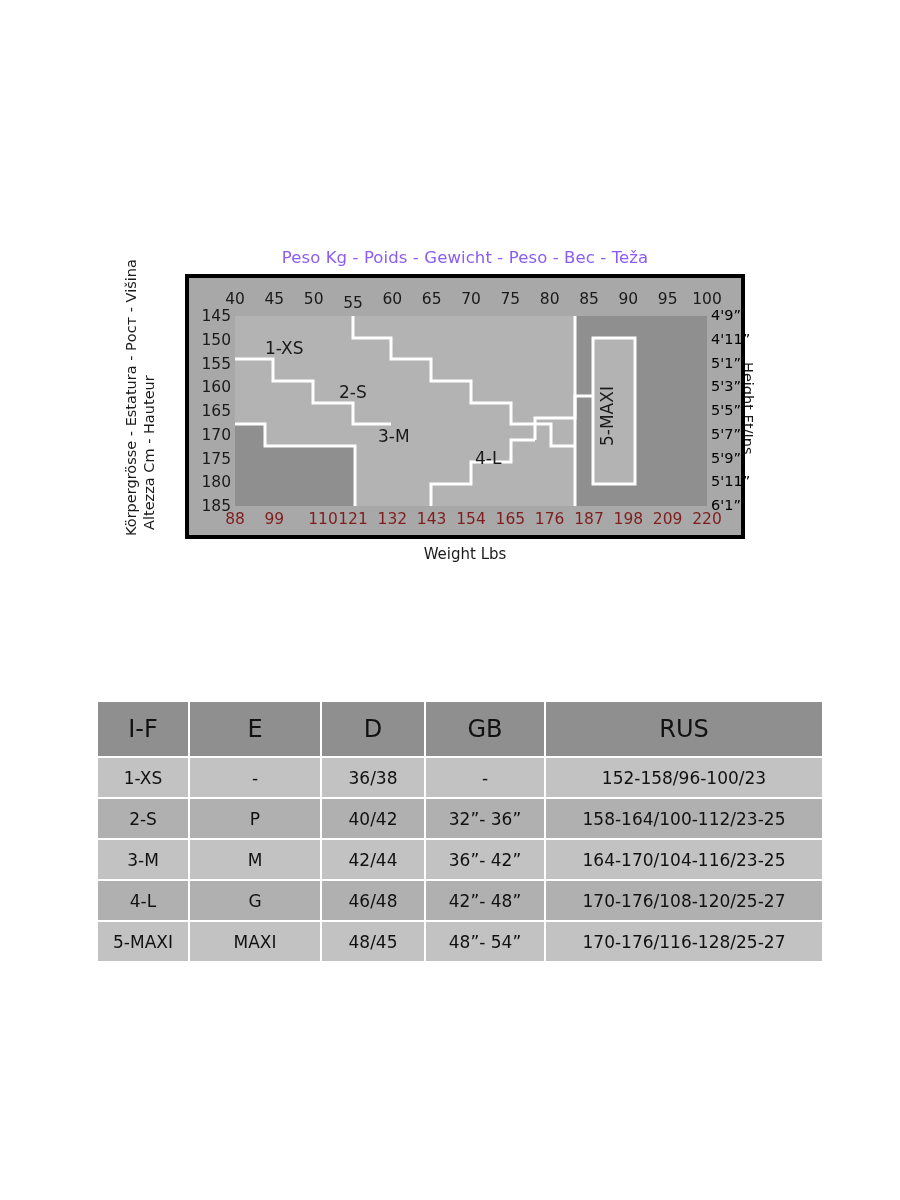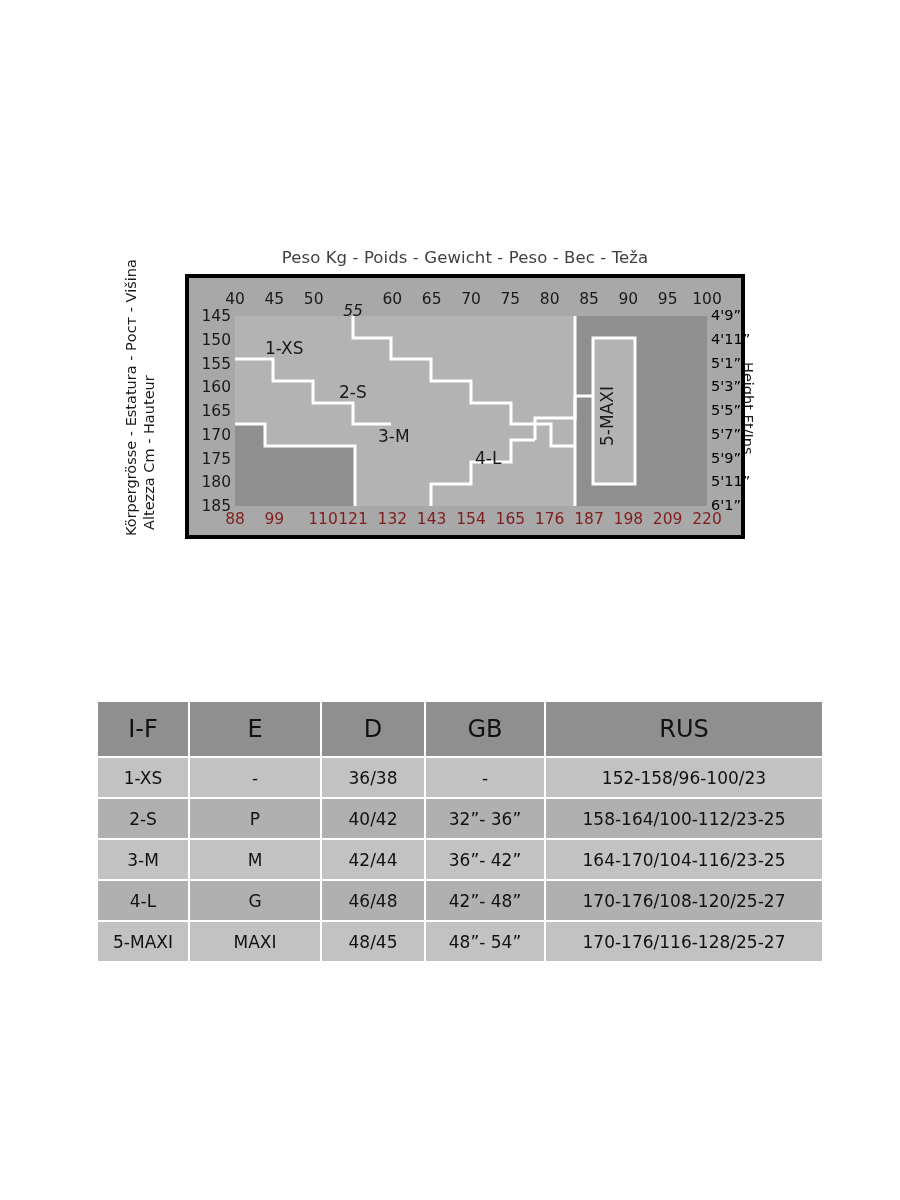--- a/index.html
+++ b/index.html
@@ -33,7 +33,7 @@
     text-align: center;
     font-size: 16.5px;
     letter-spacing: 0.1px;
-    color: #404040;
+    color: #8b5cf6;
   }
 
   

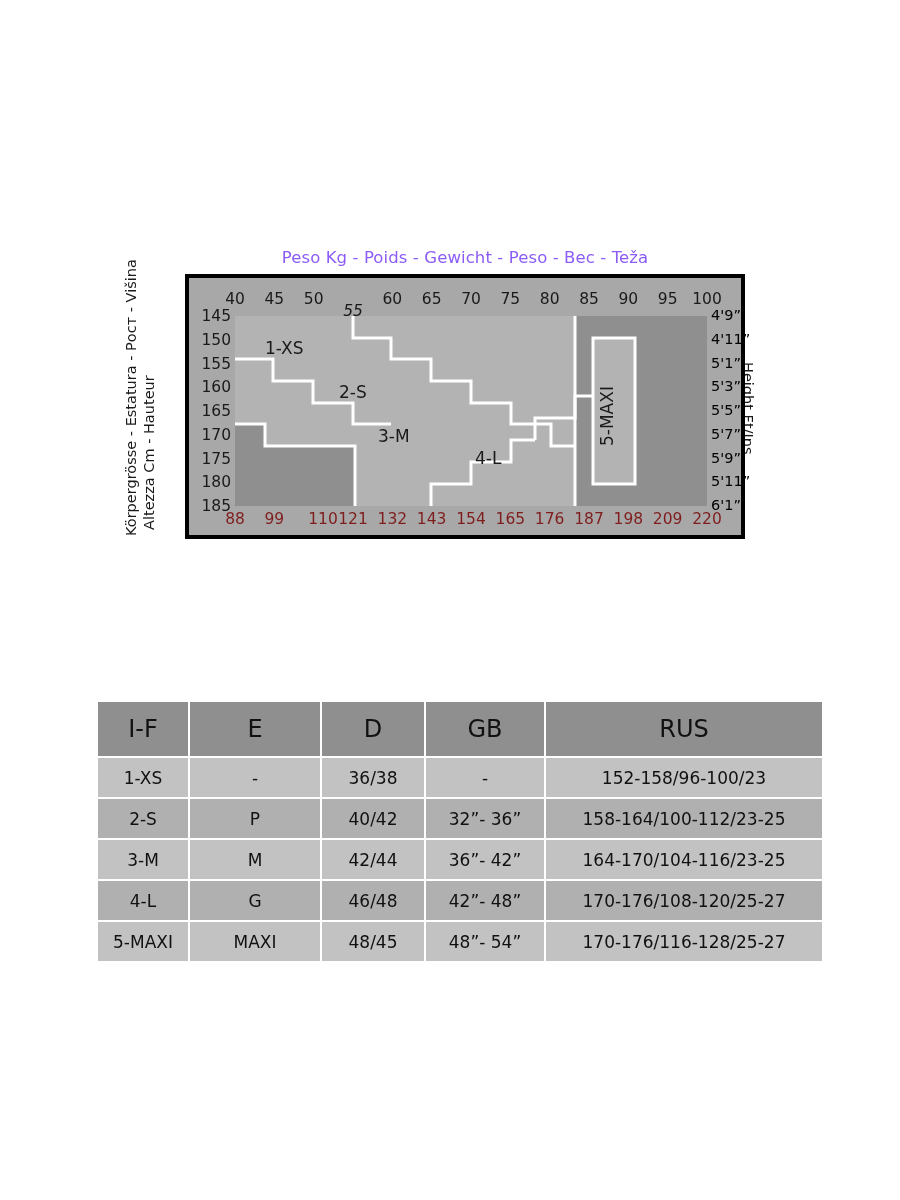--- a/index.html
+++ b/index.html
@@ -211,7 +211,7 @@
         <div class="kg-label" style="left: 26px; top: 12px;">40</div>
         <div class="kg-label" style="left: 65.3333px; top: 12px;">45</div>
         <div class="kg-label" style="left: 104.667px; top: 12px;">50</div>
-        <div class="kg-label" style="left: 144px; top: 24px; font-style: italic;">55</div>
+        <div class="kg-label" style="left: 144px; top: 16px;">55</div>
         <div class="kg-label" style="left: 183.333px; top: 12px;">60</div>
         <div class="kg-label" style="left: 222.667px; top: 12px;">65</div>
         <div class="kg-label" style="left: 262px; top: 12px;">70</div>

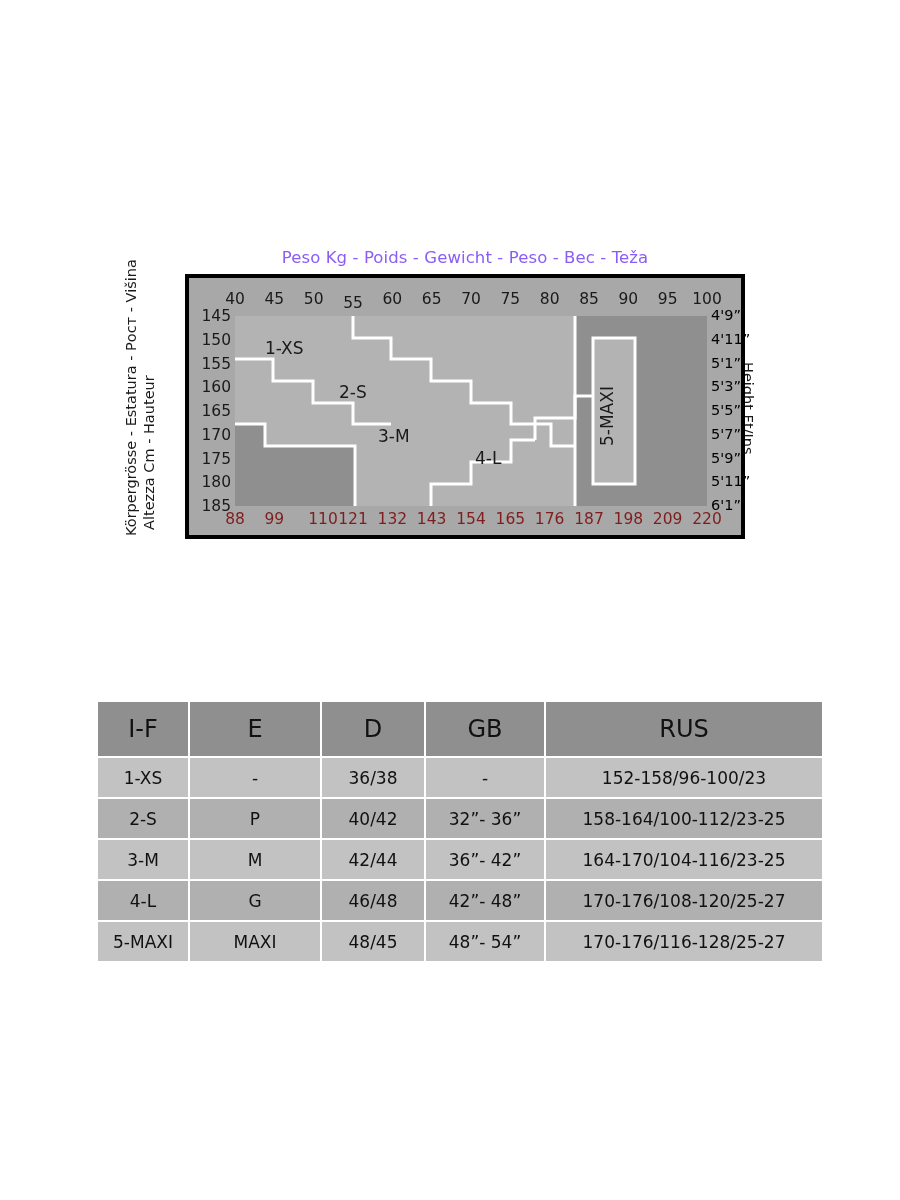--- a/index.html
+++ b/index.html
@@ -296,6 +296,7 @@
     </div>
   </div>
 
+  <div id="weight-lbs-caption">Weight Lbs</div>
 </div>
 
 <div id="table-block">

